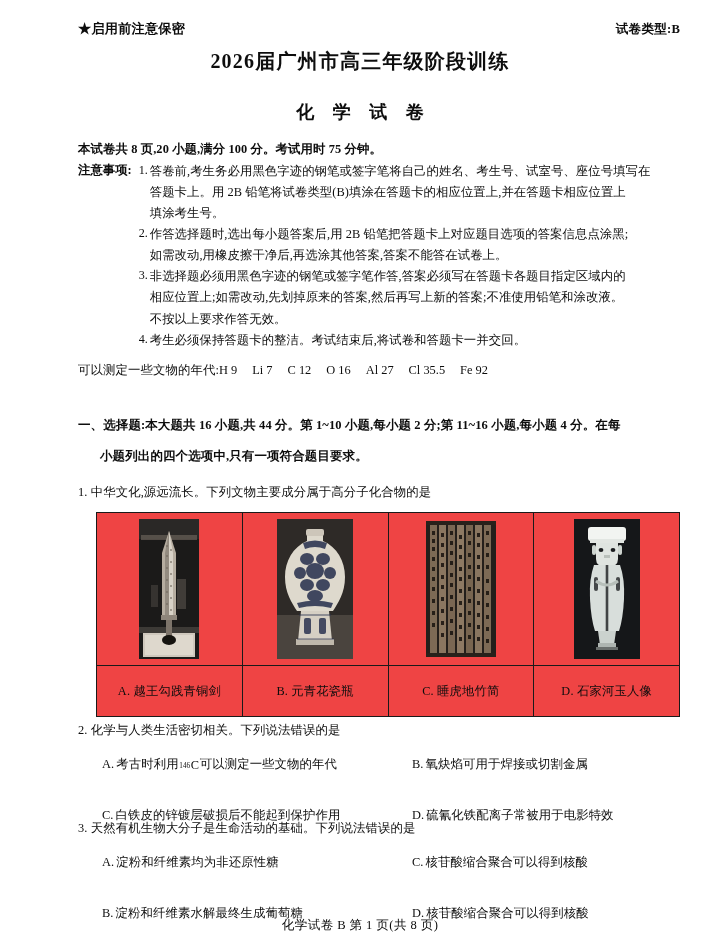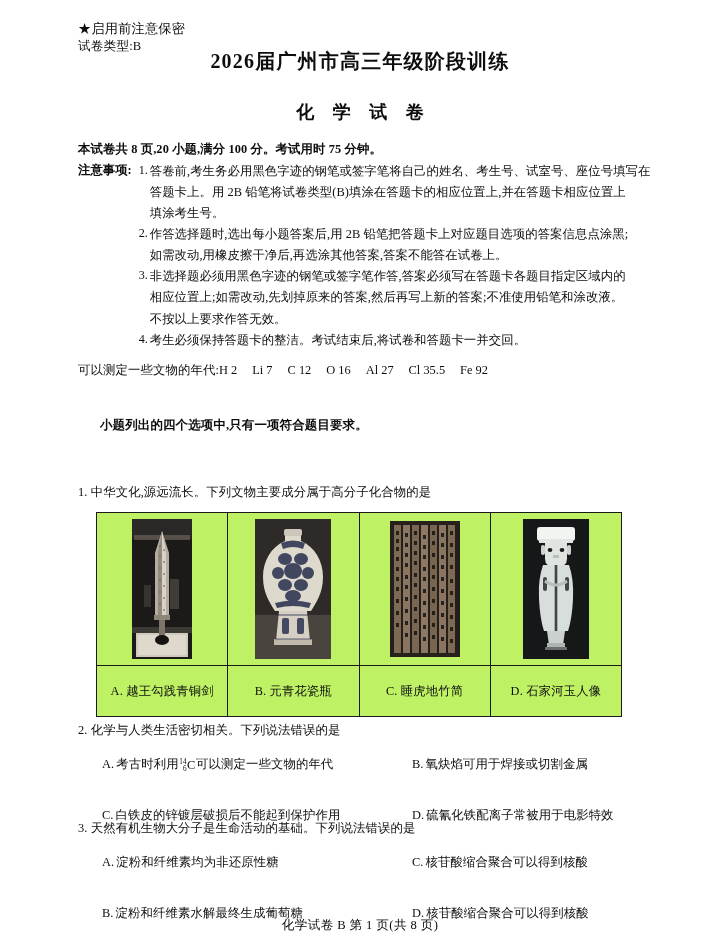--- a/index.html
+++ b/index.html
@@ -33,9 +33,8 @@
     justify-content: space-between;
     align-items: baseline;
     font-size: 13.2px;
-    font-weight: normal;
+    font-weight: bold;
     letter-spacing: 0.2px;
-    flex-direction: column;
   }
   .secrecy { white-space: nowrap; }
   .paper-type { white-space: nowrap; font-size: 12.6px; }

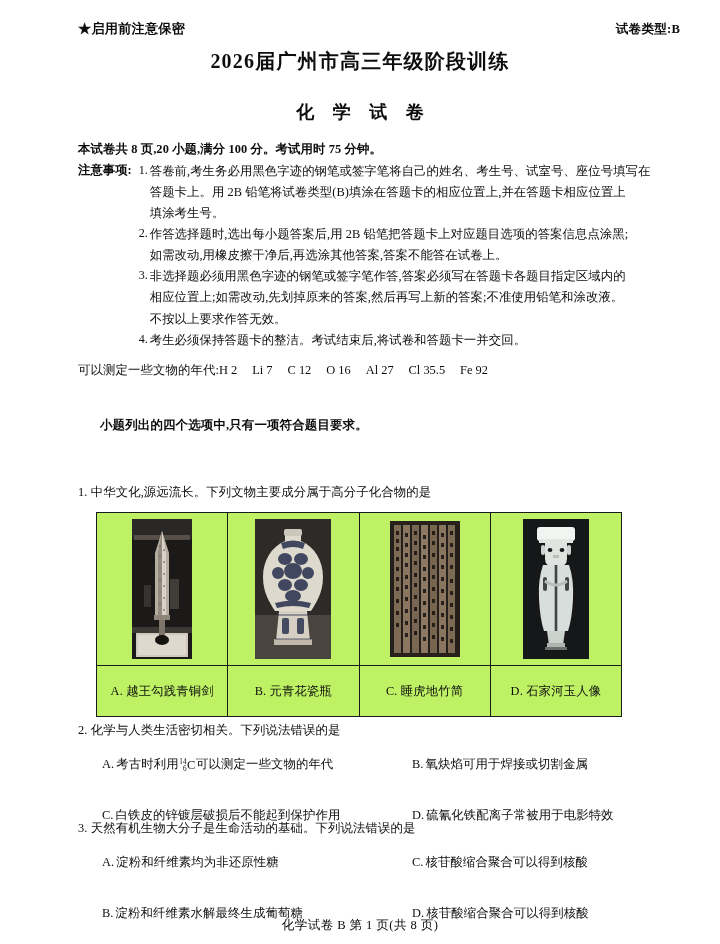--- a/index.html
+++ b/index.html
@@ -292,7 +292,7 @@
   </div>
 
   <div class="atomic-mass">
-    <span class="am-label">可以测定一些文物的年代:</span><span class="am-item">H 2</span><span class="am-item">Li 7</span><span class="am-item">C 12</span><span class="am-item">O 16</span><span class="am-item">Al 27</span><span class="am-item">Cl 35.5</span><span class="am-item">Fe 92</span>
+    <span class="am-label">可以测定一些文物的年代:</span><span class="am-item">H 9</span><span class="am-item">Li 7</span><span class="am-item">C 12</span><span class="am-item">O 16</span><span class="am-item">Al 27</span><span class="am-item">Cl 35.5</span><span class="am-item">Fe 92</span>
   </div>
 
   <div class="section-header">

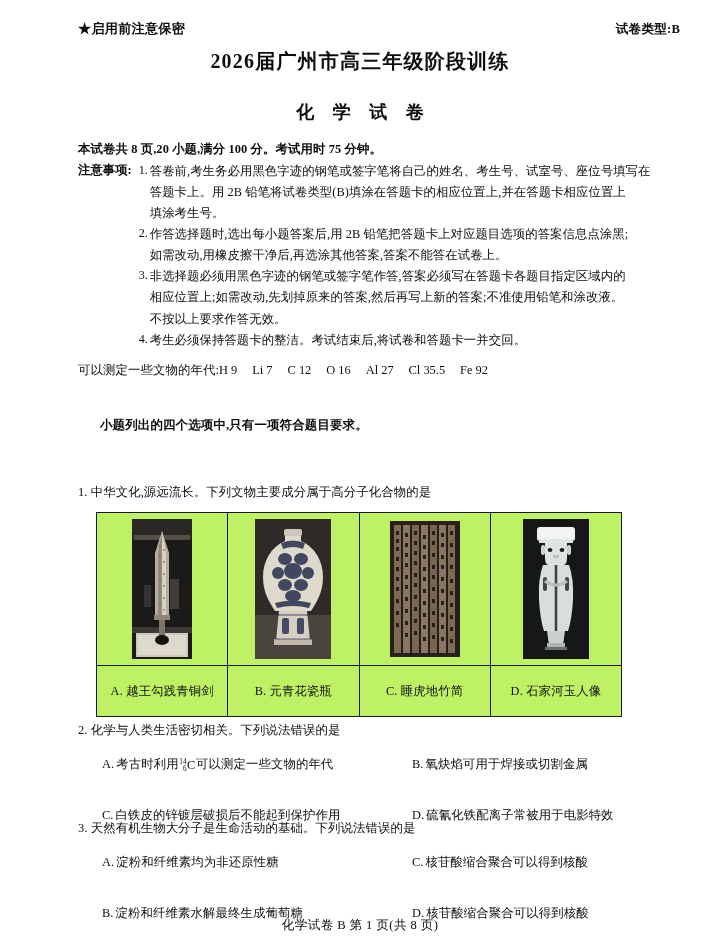--- a/index.html
+++ b/index.html
@@ -296,6 +296,7 @@
   </div>
 
   <div class="section-header">
+    <span>一、选择题:本大题共 16 小题,共 44 分。第 1~10 小题,每小题 2 分;第 11~16 小题,每小题 4 分。在每</span>
     <span class="line2">小题列出的四个选项中,只有一项符合题目要求。</span>
   </div>
 

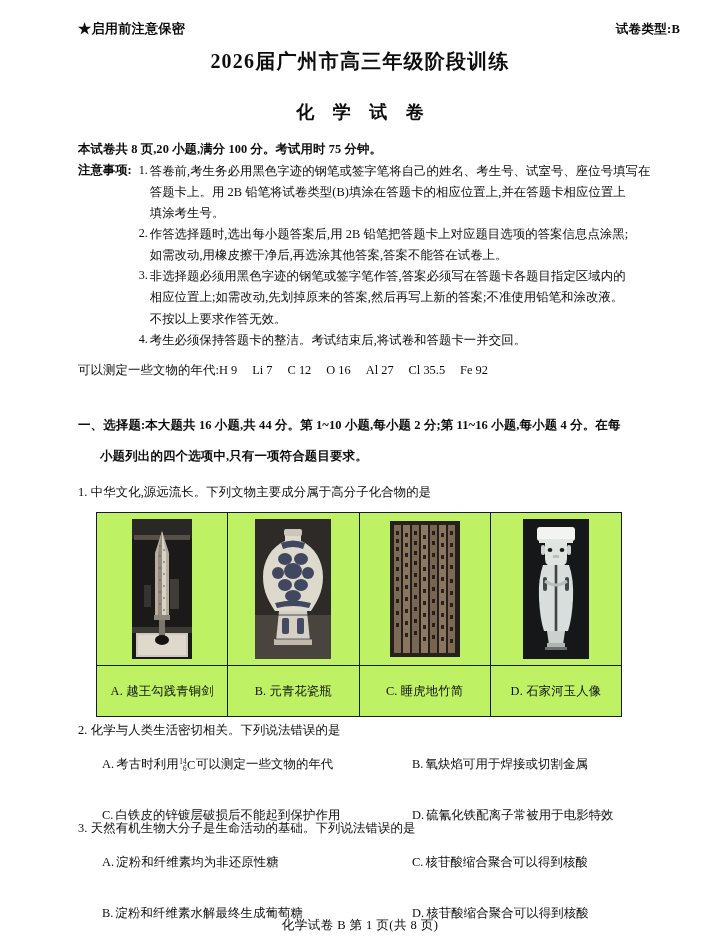--- a/index.html
+++ b/index.html
@@ -190,11 +190,11 @@
     position: absolute;
     top: 512px;
     left: 96px;
-    width: 526px;
+    width: 584px;
     border: 1px solid #1a1a1a;
     border-collapse: collapse;
     table-layout: fixed;
-    background: #bef264;
+    background: #ef4444;
   }
   .artifact-table td {
     border: 1px solid #1a1a1a;

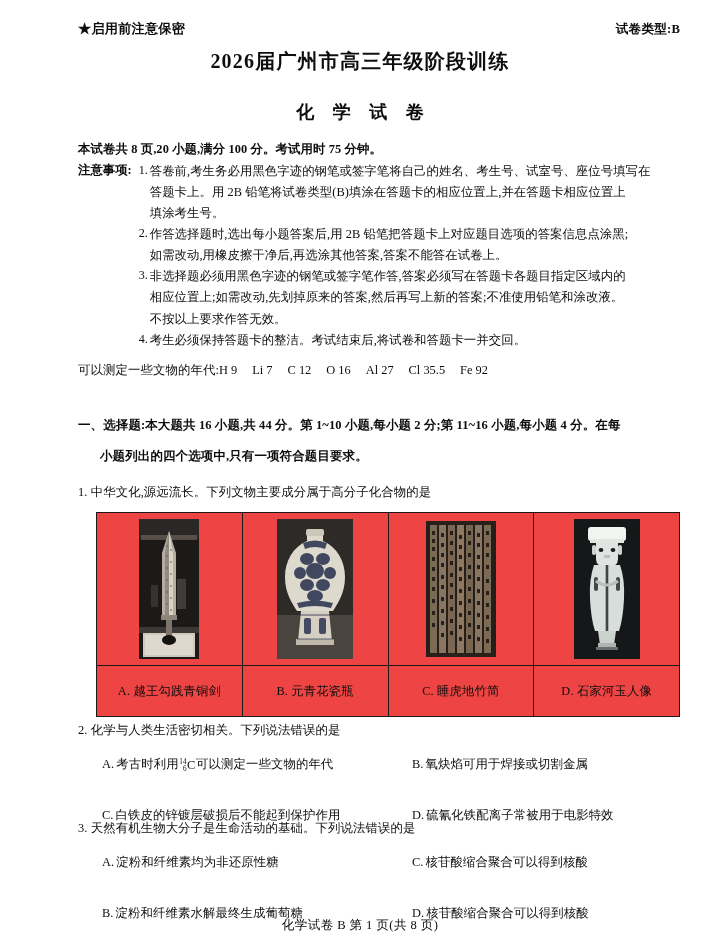--- a/index.html
+++ b/index.html
@@ -174,7 +174,7 @@
   }
   .isotope .nums {
     display: inline-flex;
-    flex-direction: column;
+    flex-direction: row;
     align-items: flex-end;
     font-size: 7.2px;
     line-height: 1.0;

